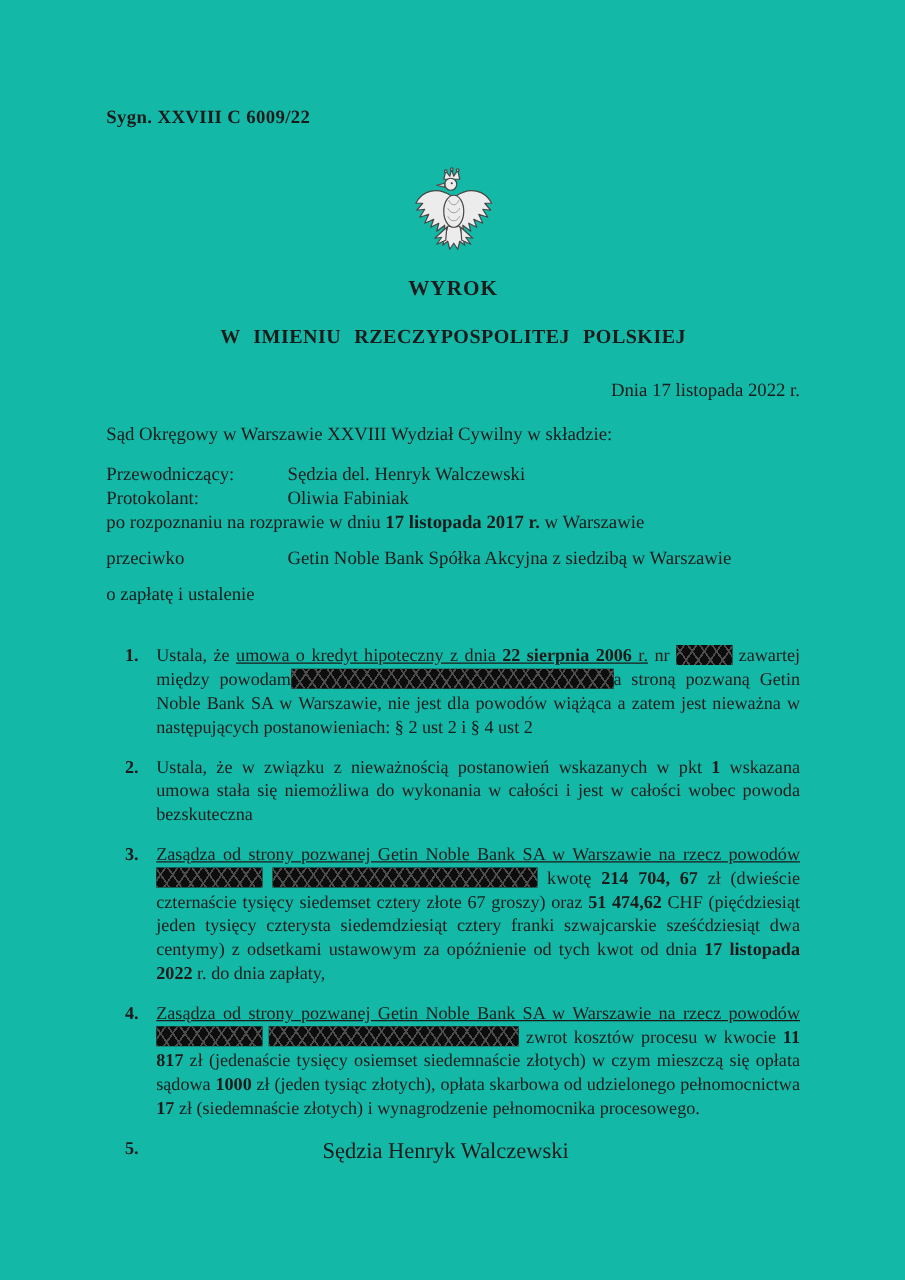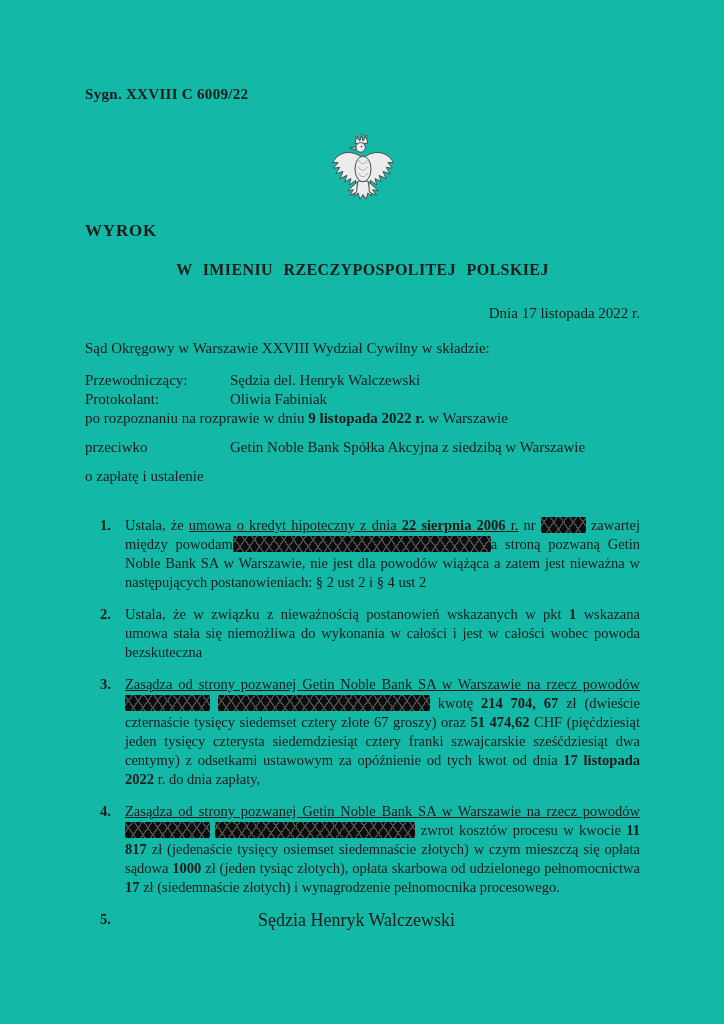--- a/index.html
+++ b/index.html
@@ -16,7 +16,7 @@
   .sygn{font-size:15px;font-weight:bold;letter-spacing:.3px;}
   .emblem{ text-align:center;margin-top:30px;height:80px;}
   .emblem svg{display:inline-block;}
-  .title{font-weight:bold;font-size:17px;letter-spacing:.8px;margin-top:8px;}
+  .title{text-align:center;font-weight:bold;font-size:17px;letter-spacing:.8px;margin-top:8px;}
   .subtitle{text-align:center;font-weight:bold;font-size:16px;word-spacing:6px;letter-spacing:.4px;margin-top:20px;}
   .date-line{text-align:right;font-size:15px;margin-top:26px;}
   .court-intro{font-size:15px;margin-top:18px;}

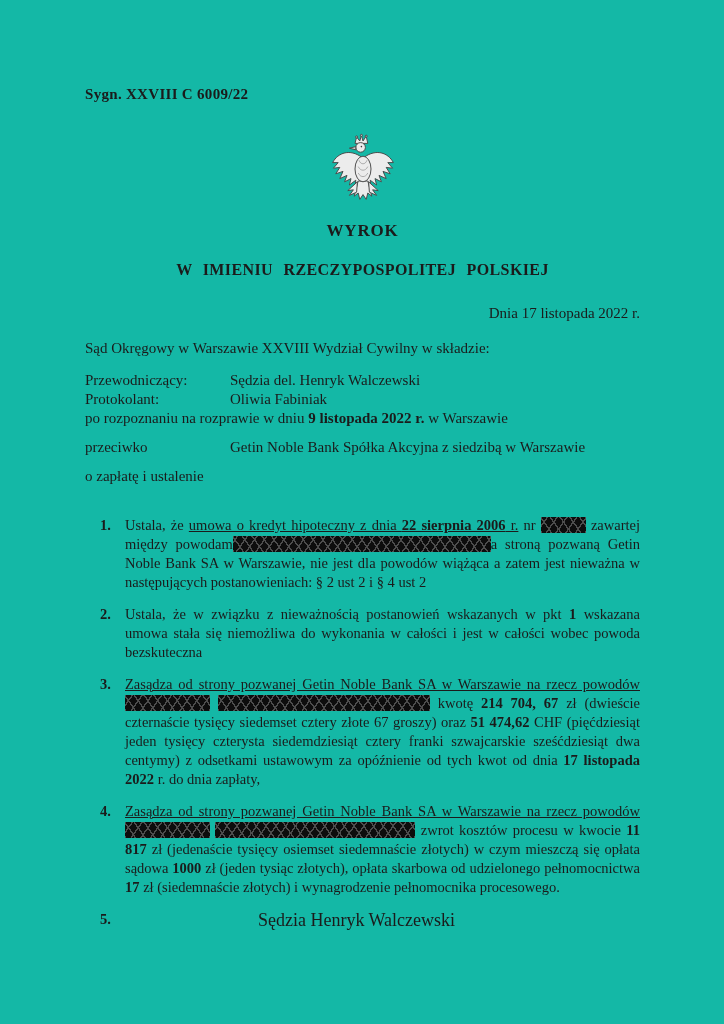--- a/index.html
+++ b/index.html
@@ -96,7 +96,7 @@
         <span>Oliwia Fabiniak</span>
       </div>
 
-    <div class="hearing"><span>po rozpoznaniu na rozprawie w dniu </span><span class="b">9 listopada 2022 r.</span><span> w Warszawie</span></div>
+    <div class="hearing"><span>po rozpoznaniu na rozprawie w dniu </span><span class="b">17 listopada 2017 r.</span><span> w Warszawie</span></div>
   </div>
 
   <div class="parties">

